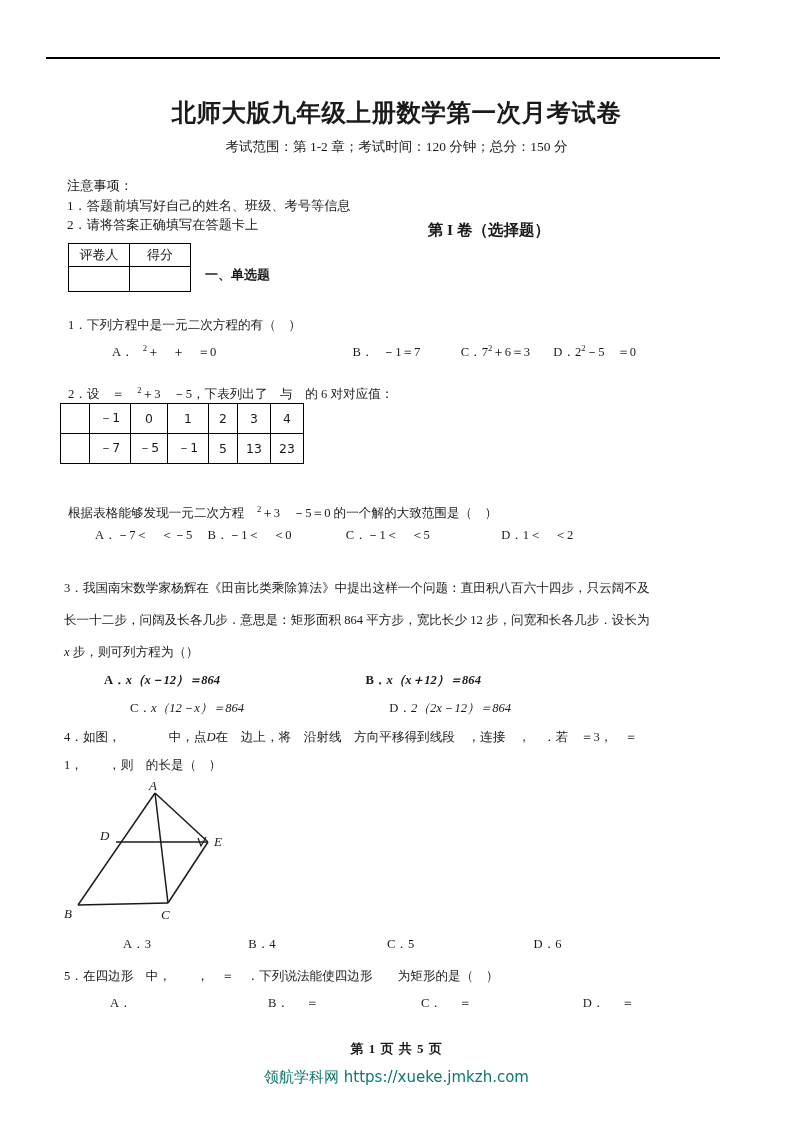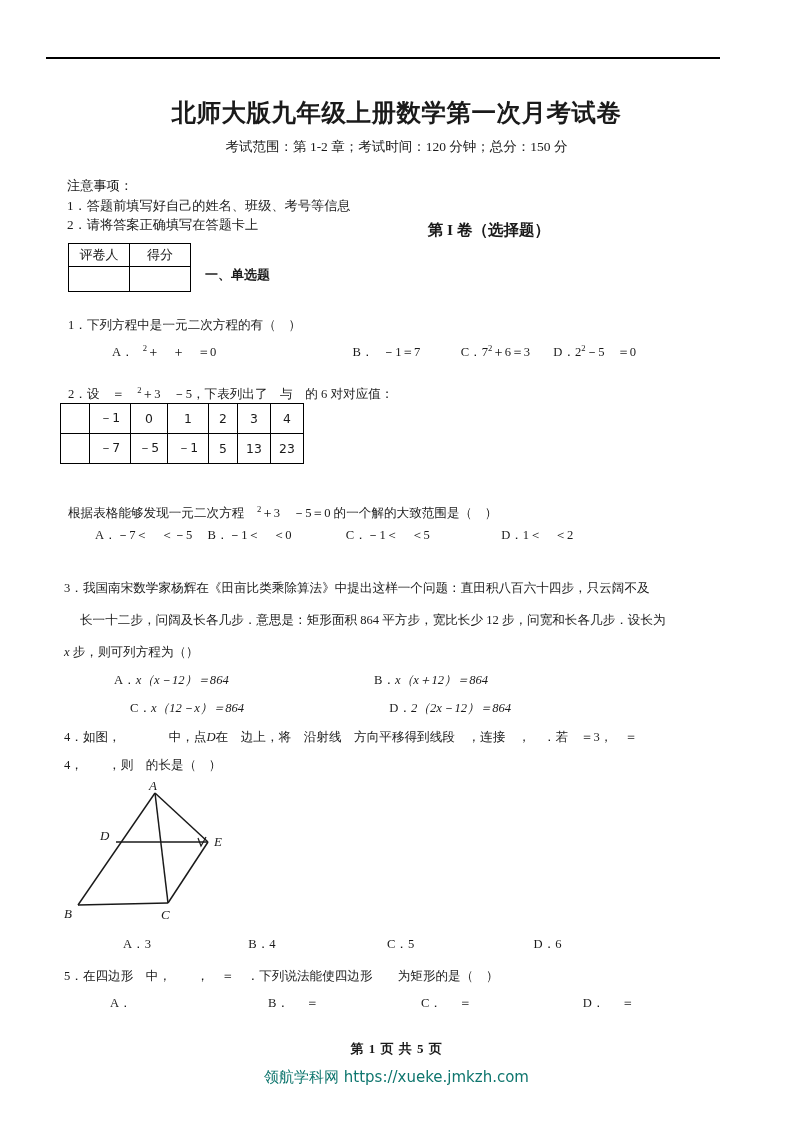--- a/index.html
+++ b/index.html
@@ -253,7 +253,7 @@
   <div class="q" style="left:64px; top:579px;">
     <span>3．</span><span>我国南宋数学家杨辉在《田亩比类乘除算法》中提出这样一个问题：直田积八百六十四步，只云阔不及</span>
   </div>
-  <div class="q" style="left:64px; top:611px;margin-left:16px;">
+  <div class="q" style="left:64px; top:611px;">
     <span>长一十二步，问阔及长各几步．意思是：矩形面积 864 平方步，宽比长少 12 步，问宽和长各几步．设长为</span>
   </div>
   <div class="q" style="left:64px; top:643px;">

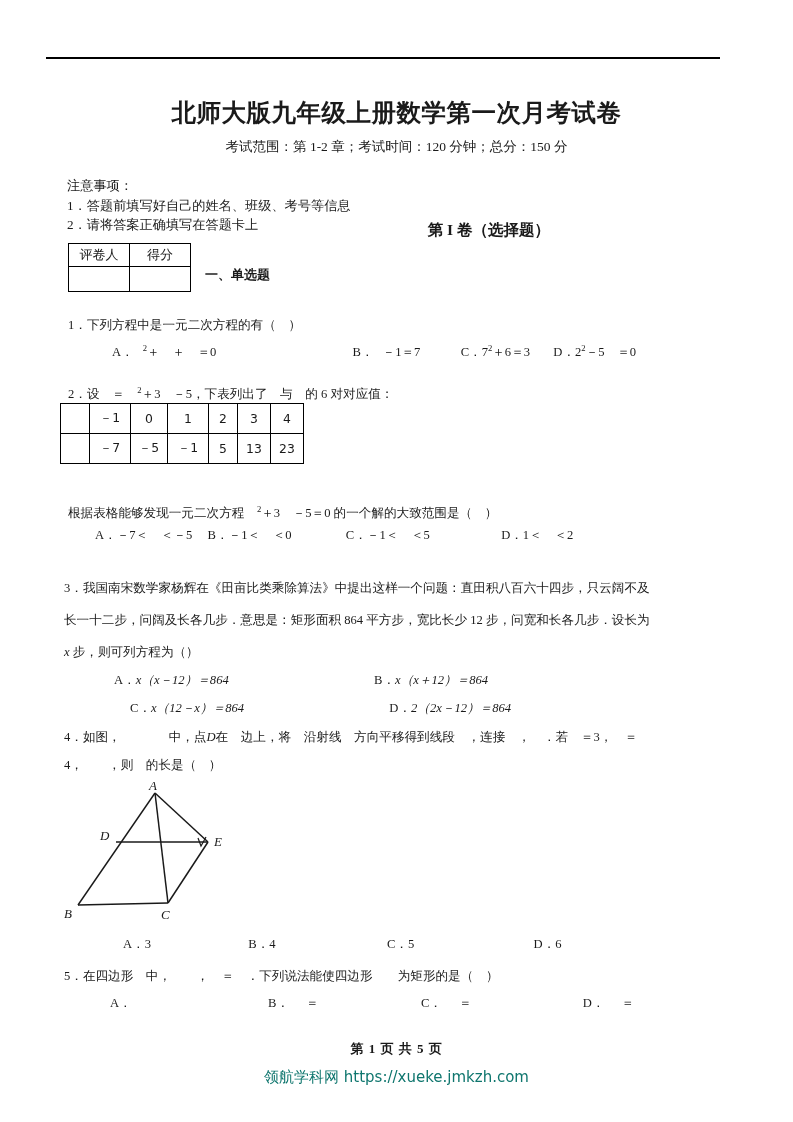--- a/index.html
+++ b/index.html
@@ -259,7 +259,7 @@
   <div class="q" style="left:64px; top:643px;">
     <span class="it">x</span><span> 步，则可列方程为（）</span>
   </div>
-  <div class="opts" style="left:114px; top:672px;">
+  <div class="opts" style="left:104px; top:672px;font-weight:bold;">
     <span class="opt"><span>A．</span><span class="it">x（x－12）＝864</span></span>
     <span class="gap-xl"></span><span class="gap-xl"></span><span class="gap-l"></span><span class="gap-s"></span>
     <span class="opt"><span>B．</span><span class="it">x（x＋12）＝864</span></span>

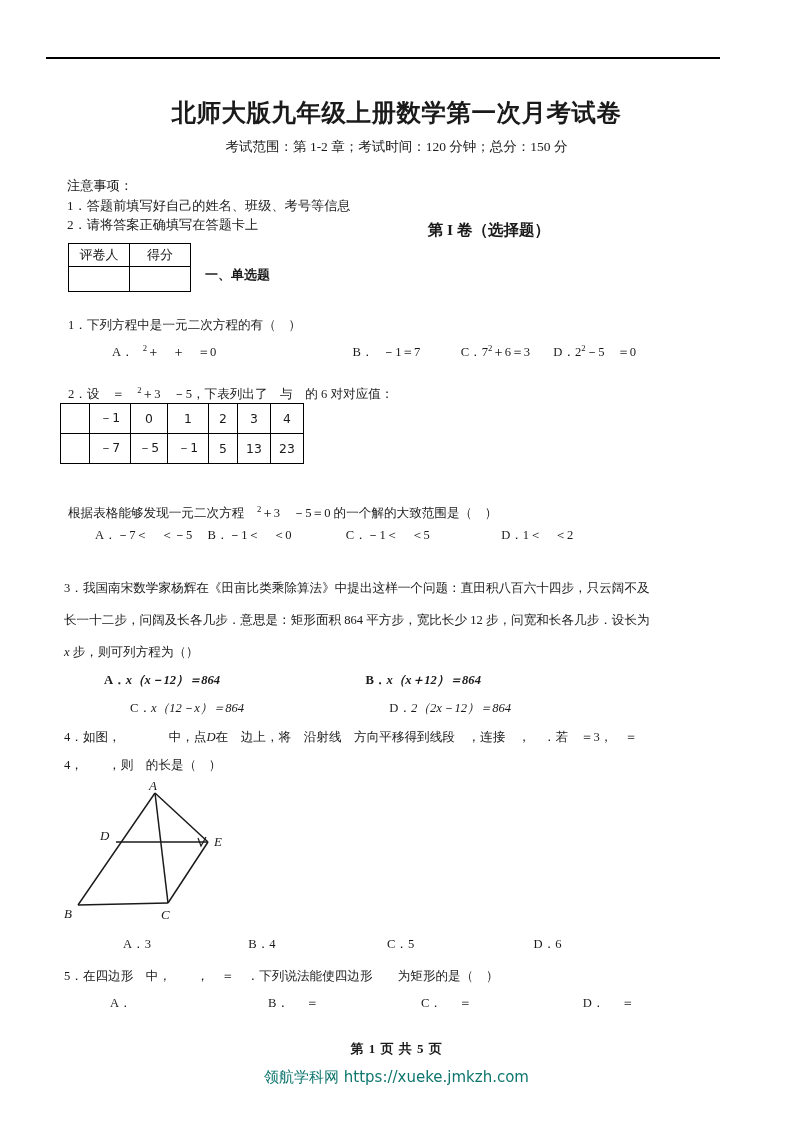--- a/index.html
+++ b/index.html
@@ -274,7 +274,7 @@
     <span>4．</span><span>如图，</span><span class="gap-xl"></span><span>中，点</span><span class="it">D</span><span>在　边上，将　沿射线　方向平移得到线段　，连接　，　．若　＝3，　＝</span>
   </div>
   <div class="q" style="left:64px; top:756px;">
-    <span>4，　　，则　的长是（　）</span>
+    <span>1，　　，则　的长是（　）</span>
   </div>
 
   <div class="figure">

